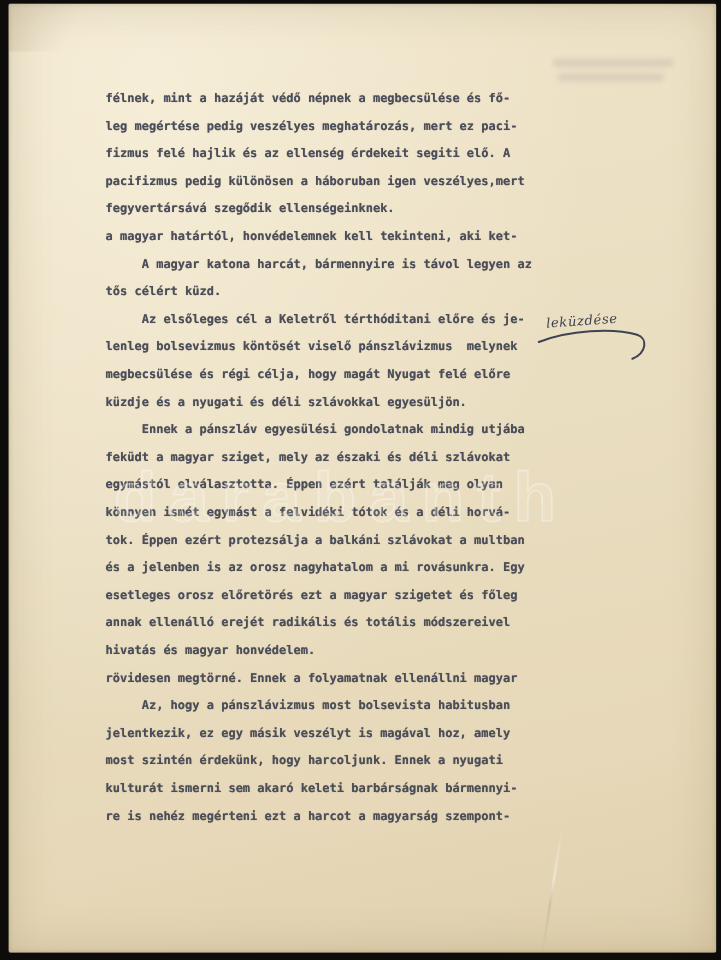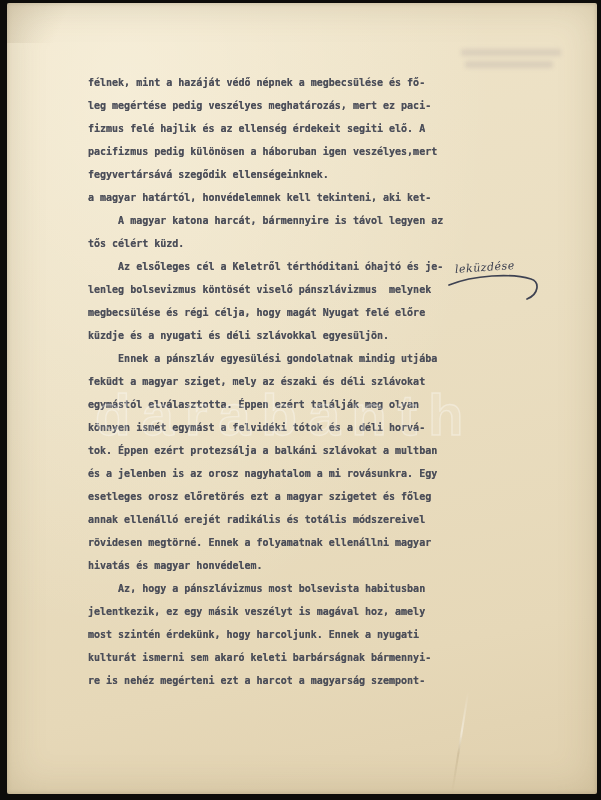--- a/index.html
+++ b/index.html
@@ -113,7 +113,7 @@
         <div class="line">a magyar határtól, honvédelemnek kell tekinteni, aki ket-</div>
         <div class="line">     A magyar katona harcát, bármennyire is távol legyen az</div>
         <div class="line">tős célért küzd.</div>
-        <div class="line">     Az elsőleges cél a Keletről térthóditani óhajtó és je-</div>
+        <div class="line">     Az elsőleges cél a Keletről térthóditani előre és je-</div>
         <div class="line">lenleg bolsevizmus köntösét viselő pánszlávizmus  melynek</div>
         <div class="line">megbecsülése és régi célja, hogy magát Nyugat felé előre</div>
         <div class="line">küzdje és a nyugati és déli szlávokkal egyesüljön.</div>

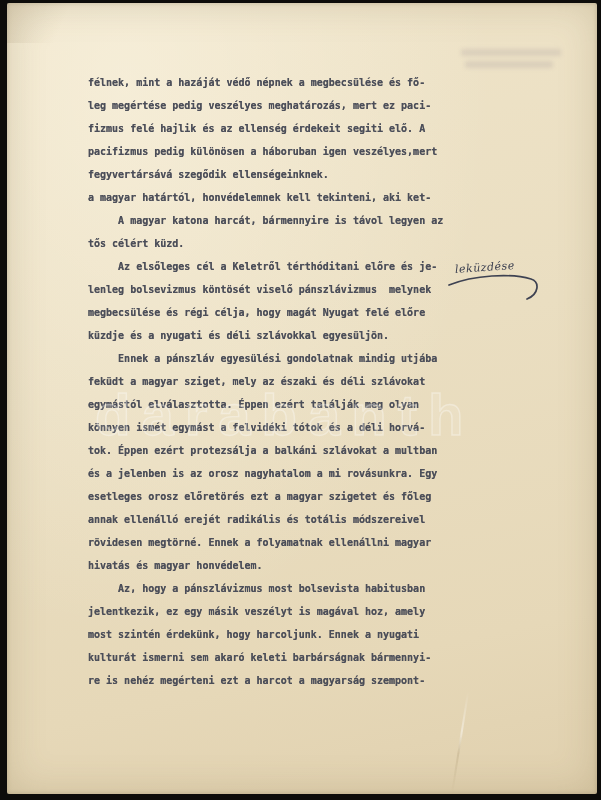--- a/index.html
+++ b/index.html
@@ -125,8 +125,8 @@
         <div class="line">és a jelenben is az orosz nagyhatalom a mi rovásunkra. Egy</div>
         <div class="line">esetleges orosz előretörés ezt a magyar szigetet és főleg</div>
         <div class="line">annak ellenálló erejét radikális és totális módszereivel</div>
+        <div class="line">hivatás és magyar honvédelem.</div>
         <div class="line">rövidesen megtörné. Ennek a folyamatnak ellenállni magyar</div>
-        <div class="line">hivatás és magyar honvédelem.</div>
         <div class="line">     Az, hogy a pánszlávizmus most bolsevista habitusban</div>
         <div class="line">jelentkezik, ez egy másik veszélyt is magával hoz, amely</div>
         <div class="line">most szintén érdekünk, hogy harcoljunk. Ennek a nyugati</div>

